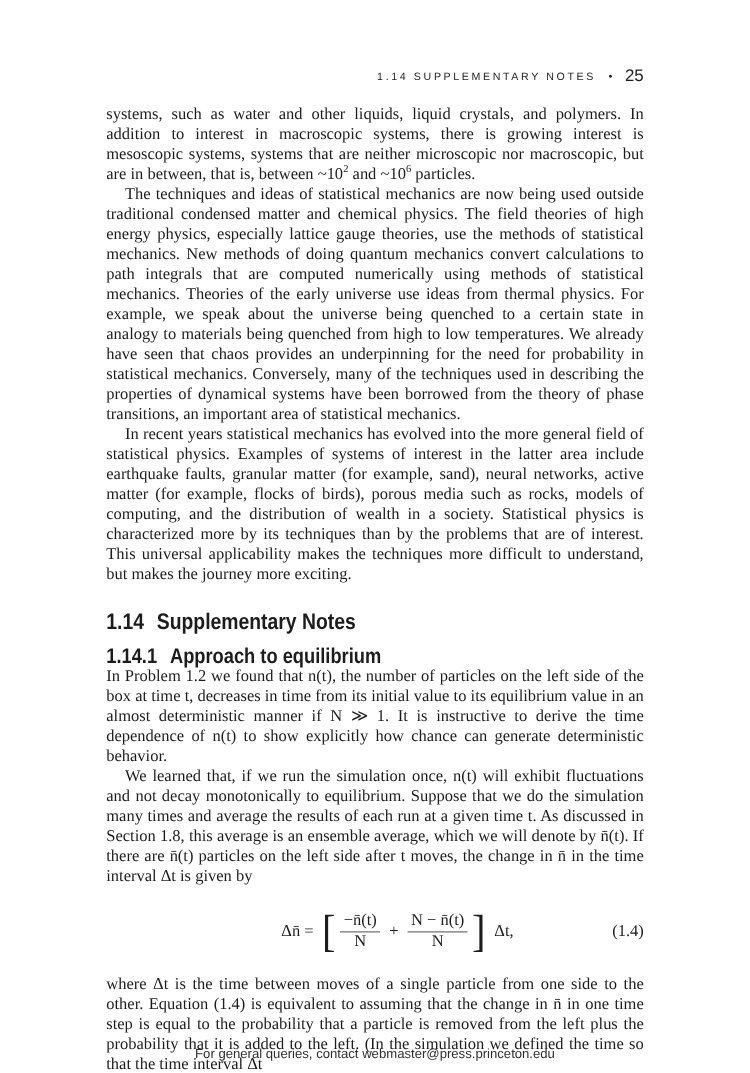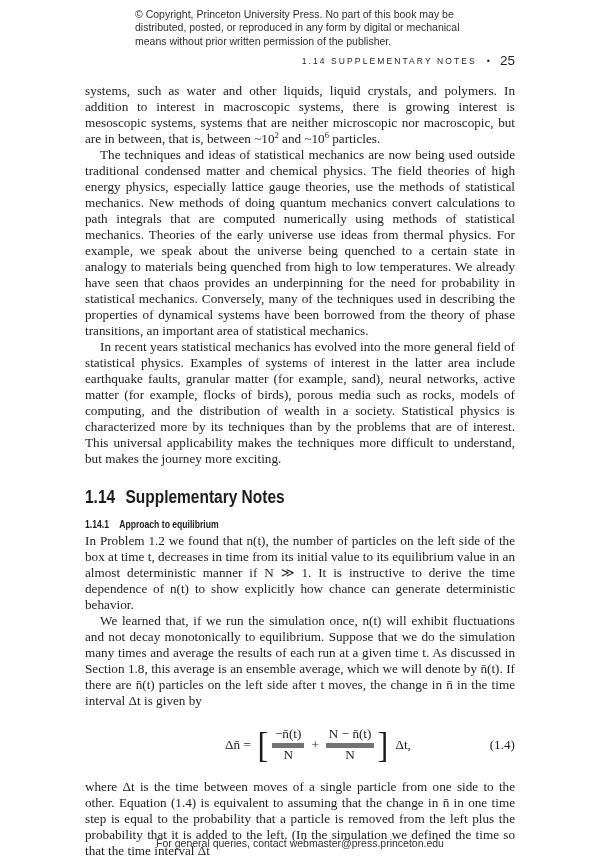--- a/index.html
+++ b/index.html
@@ -57,7 +57,6 @@
 
 <div class="page">
 
-  <div class="copyright">© Copyright, Princeton University Press. No part of this book may be distributed, posted, or reproduced in any form by digital or mechanical means without prior written permission of the publisher.</div>
 
   <div class="running-head">
     <span class="rh-label">1.14 SUPPLEMENTARY NOTES</span>

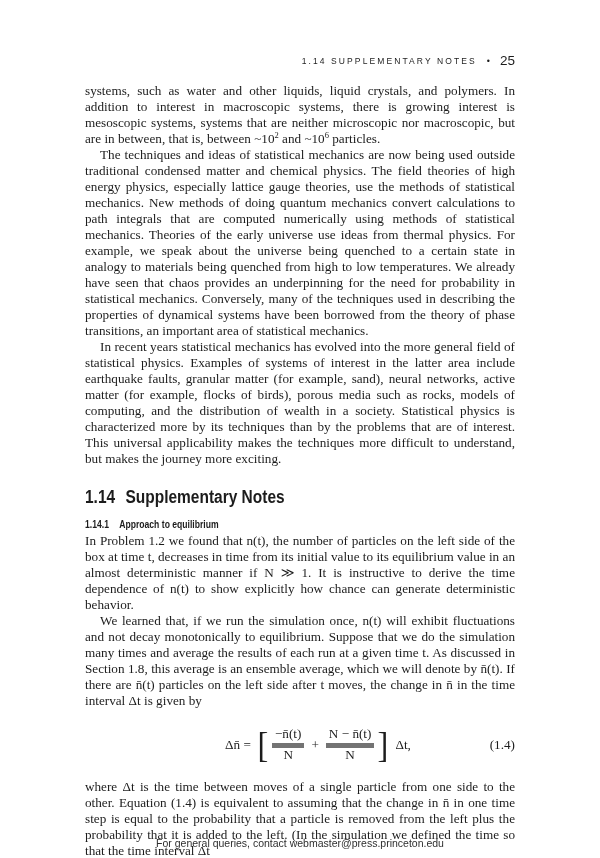--- a/index.html
+++ b/index.html
@@ -31,7 +31,7 @@
   .sec-heading{margin-top:22px;font-family:"Liberation Sans",sans-serif;font-weight:bold;white-space:nowrap;}
   .sec-heading .inner{display:inline-block;transform:scaleX(.86);transform-origin:0 50%;}
   .h1-size{font-size:18px;}
-  .h2-size{font-size:10px;margin-top:12px;}
+  .h2-size{font-size:17px;margin-top:12px;}
   .sec-num{margin-right:12px;}
   .after-heading{margin-top:10px;}
   .equation{

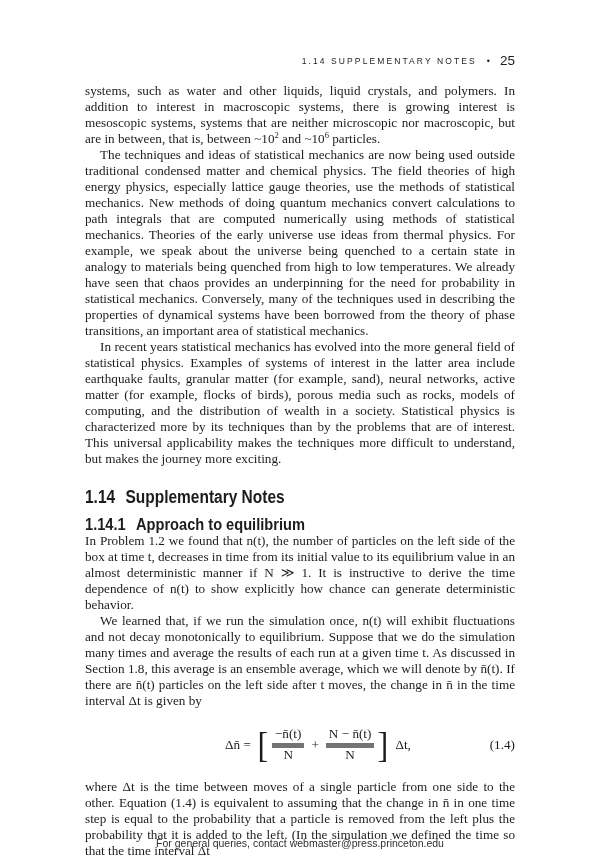--- a/index.html
+++ b/index.html
@@ -43,7 +43,7 @@
   .eq-lhs{margin-right:5px;}
   .bracket{font-size:36px;font-weight:400;line-height:.85;padding:0 1px;transform:scaleX(.9);}
   .frac{display:inline-flex;flex-direction:column;align-items:center;line-height:1.12;margin:0 2px;}
-  .frac .num{border-bottom:5px solid #737373;padding:0 3px 1px;}
+  .frac .num{border-bottom:1px solid #737373;padding:0 3px 1px;}
   .eq-op{margin:0 5px;}
   .eq-rhs{margin-left:5px;}
   .eq-tag{position:absolute;right:0;top:50%;transform:translateY(-50%);font-style:normal;}

